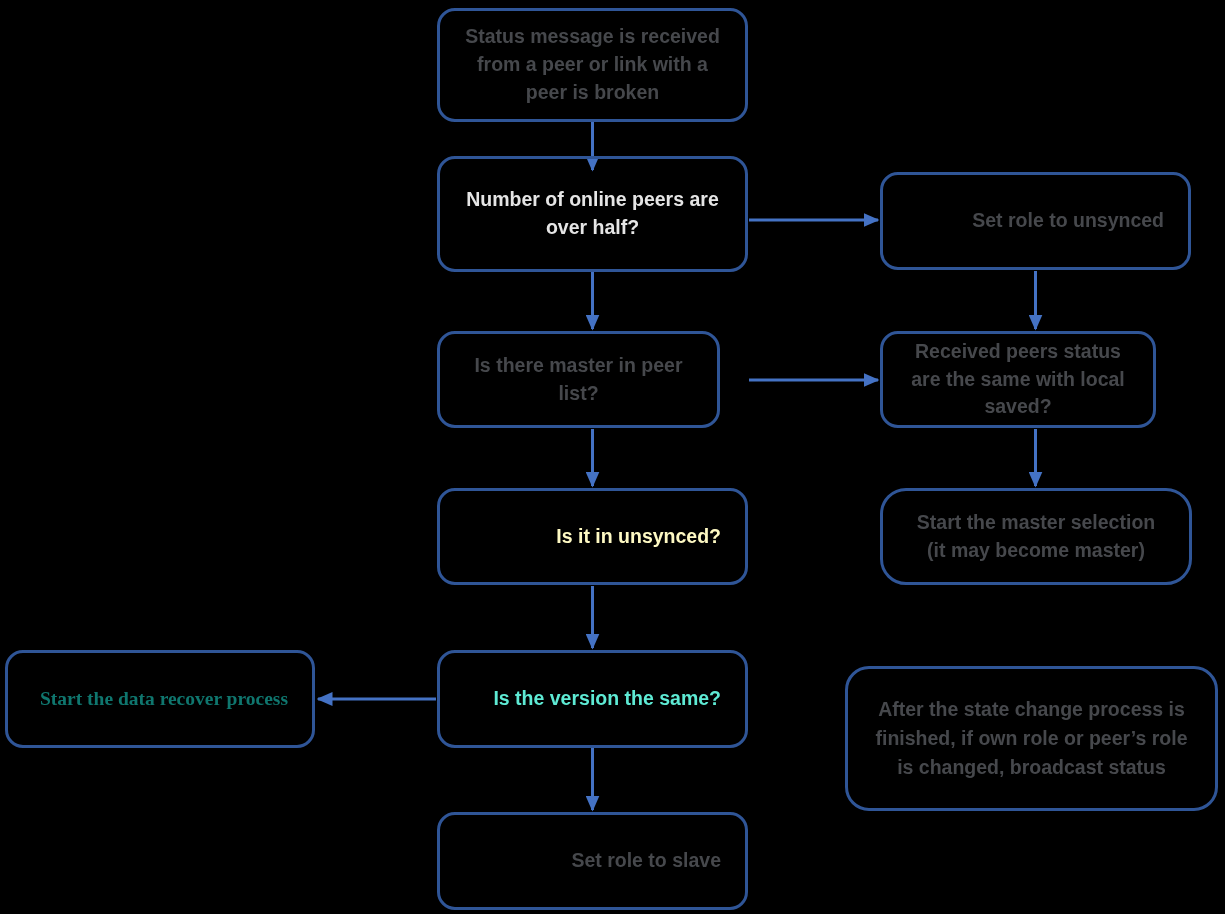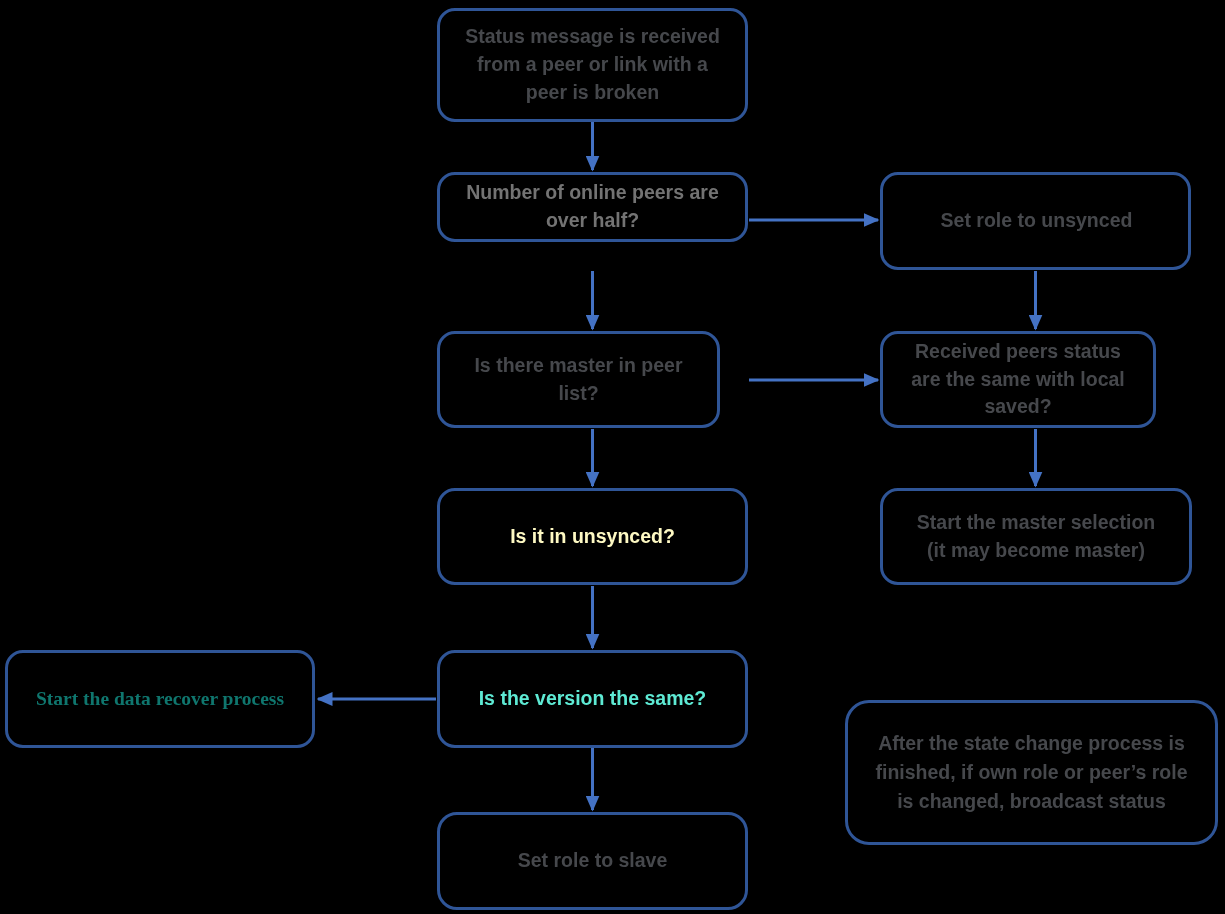--- a/index.html
+++ b/index.html
@@ -31,7 +31,7 @@
     background: transparent;
     display: flex;
     align-items: center;
-    justify-content: center;
+    justify-content: flex-end;
     text-align: center;
     font-weight: bold;
     font-size: 19.5px;

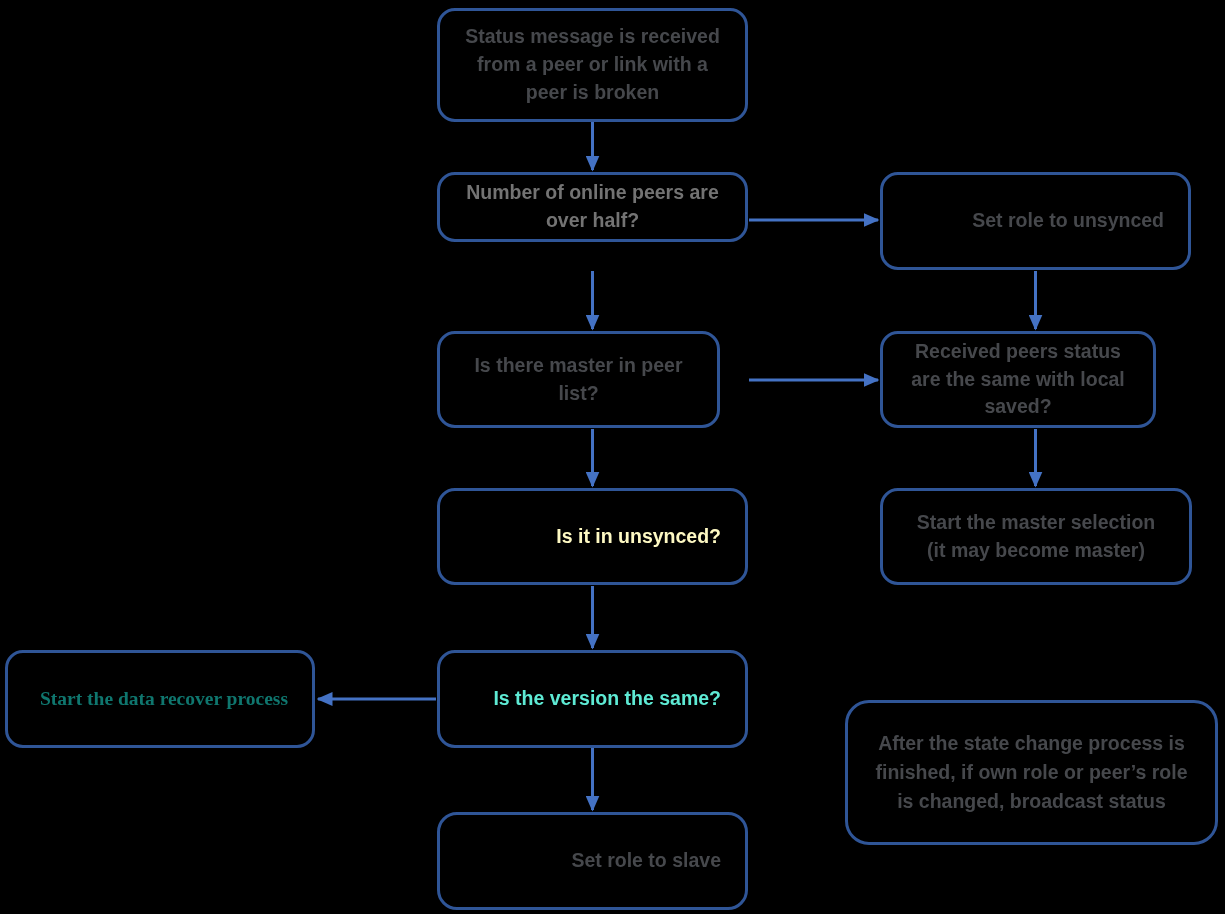--- a/index.html
+++ b/index.html
@@ -72,7 +72,7 @@
       <div class="node" style="left: 437px; top: 8px; width: 311px; height: 114px; border-color: rgb(47, 85, 151); color: rgb(70, 72, 76);">
         <span>Status message is received from a peer or link with a peer is broken</span>
       </div>
-      <div class="node" style="left: 437px; top: 172px; width: 311px; height: 70px; border-color: rgb(47, 85, 151); color: #737373;">
+      <div class="node" style="left: 437px; top: 156px; width: 311px; height: 116px; border-color: rgb(47, 85, 151); color: #e5e5e5;">
         <span>Number of online peers are over half?</span>
       </div>
       <div class="node" style="left: 880px; top: 172px; width: 311px; height: 98px; border-color: rgb(47, 85, 151); color: rgb(70, 72, 76); padding-left: 26px;">

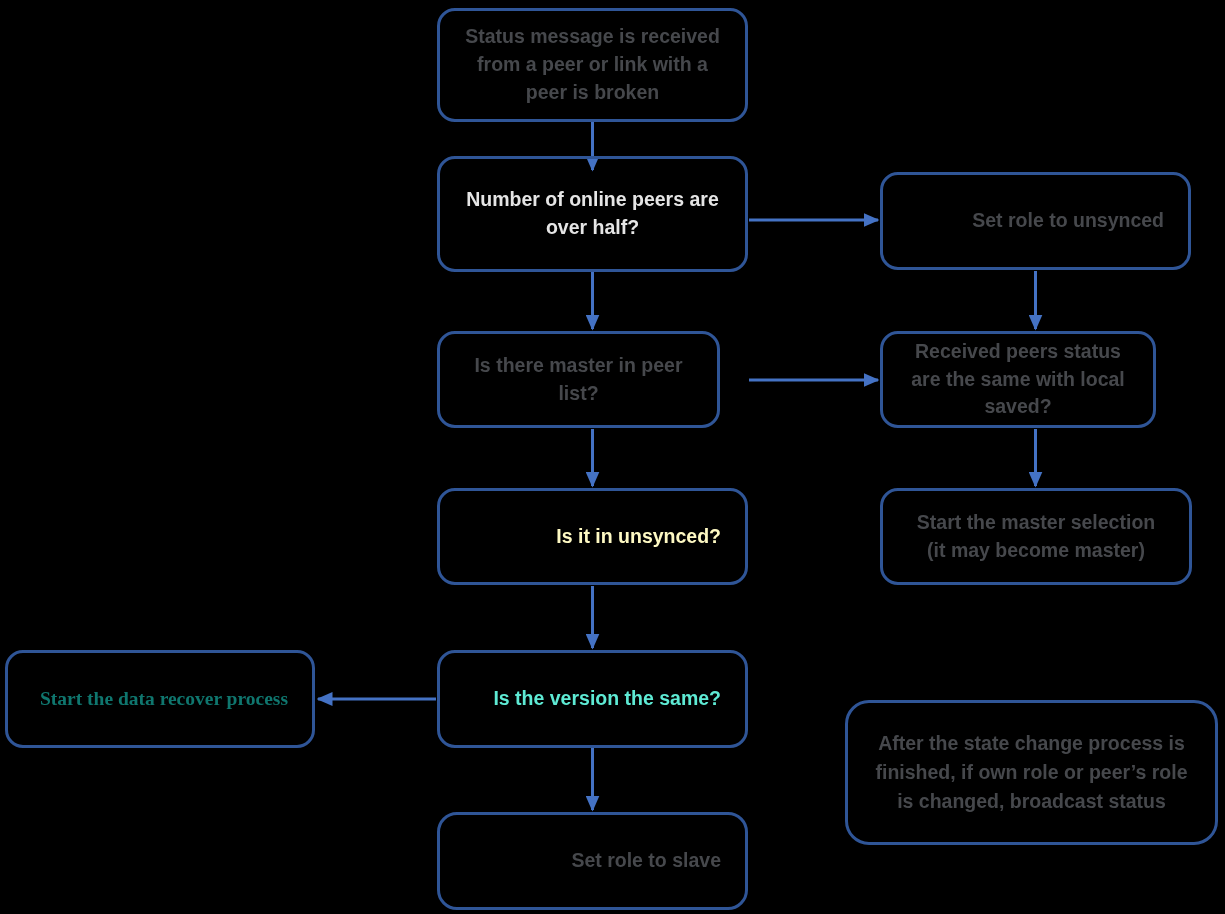--- a/index.html
+++ b/index.html
@@ -87,7 +87,7 @@
       <div class="node" style="left: 437px; top: 488px; width: 311px; height: 97px; border-color: rgb(47, 85, 151); color: #fef9c3;">
         <span>Is it in unsynced?</span>
       </div>
-      <div class="node" style="left: 880px; top: 488px; width: 312px; height: 97px; border-color: rgb(47, 85, 151); color: rgb(70, 72, 76);">
+      <div class="node" style="left: 880px; top: 488px; width: 312px; height: 97px; border-color: rgb(47, 85, 151); color: rgb(70, 72, 76); border-radius: 26px;">
         <span>Start the master selection (it may become master)</span>
       </div>
       <div class="node" style="left: 5px; top: 650px; width: 310px; height: 98px; border-color: rgb(47, 85, 151); color: #0f766e; font-family: Liberation Serif, serif;">

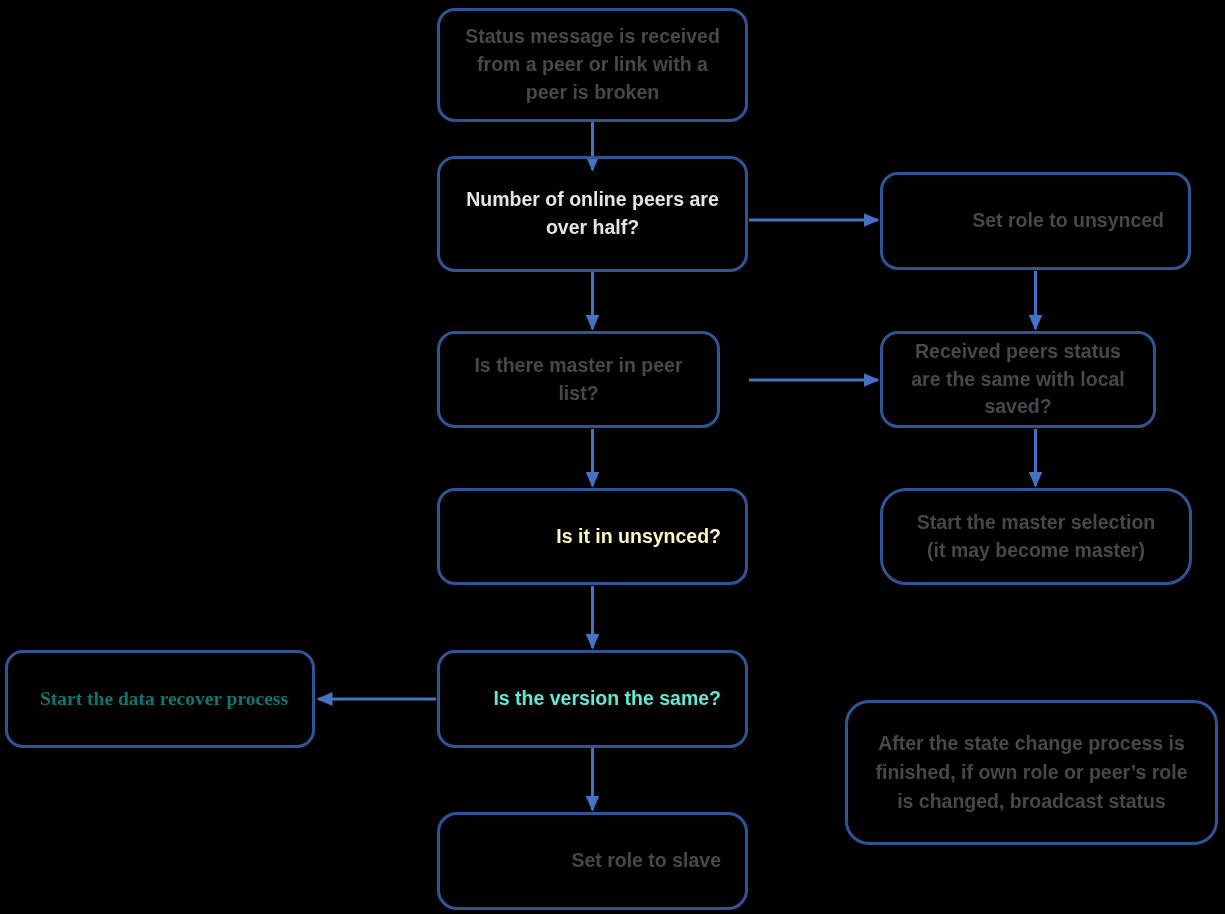--- a/index.html
+++ b/index.html
@@ -99,7 +99,7 @@
       <div class="node" style="left: 437px; top: 812px; width: 311px; height: 98px; border-color: rgb(47, 85, 151); color: rgb(70, 72, 76); border-radius: 20px;">
         <span>Set role to slave</span>
       </div>
-      <div class="node note" style="left: 845px; top: 700px; width: 373px; height: 145px; border-color: rgb(47, 85, 151); color: rgb(70, 72, 76);">
+      <div class="node note" style="left: 845px; top: 666px; width: 373px; height: 145px; border-color: rgb(47, 85, 151); color: rgb(70, 72, 76);">
         <span>After the state change process is finished, if own role or peer’s role is changed, broadcast status</span>
       </div>
     </div>

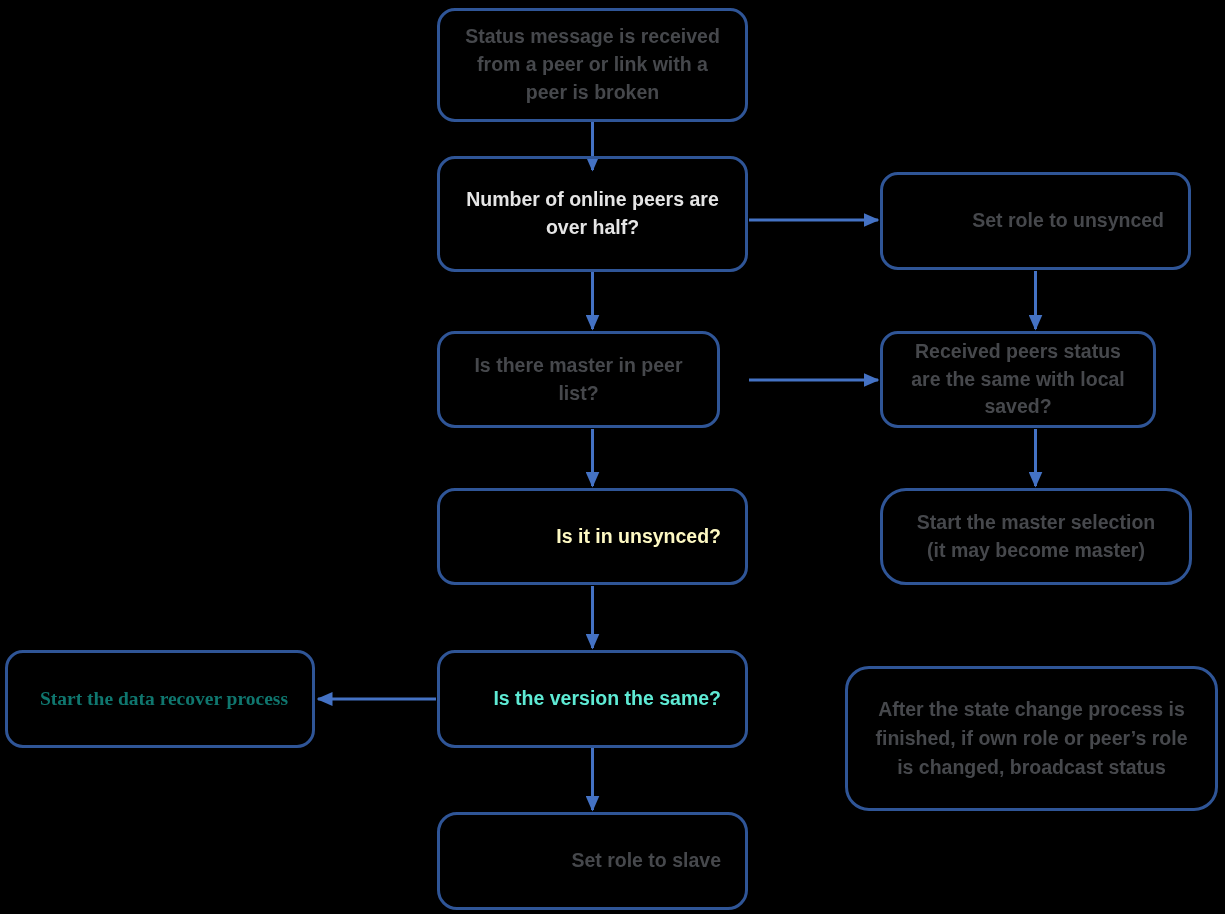--- a/index.html
+++ b/index.html
@@ -96,7 +96,7 @@
       <div class="node" style="left: 437px; top: 650px; width: 311px; height: 98px; border-color: rgb(47, 85, 151); color: #5eead4;">
         <span>Is the version the same?</span>
       </div>
-      <div class="node" style="left: 437px; top: 812px; width: 311px; height: 98px; border-color: rgb(47, 85, 151); color: rgb(70, 72, 76); border-radius: 20px;">
+      <div class="node" style="left: 437px; top: 812px; width: 311px; height: 98px; border-color: rgb(47, 85, 151); color: rgb(70, 72, 76);">
         <span>Set role to slave</span>
       </div>
       <div class="node note" style="left: 845px; top: 666px; width: 373px; height: 145px; border-color: rgb(47, 85, 151); color: rgb(70, 72, 76);">

